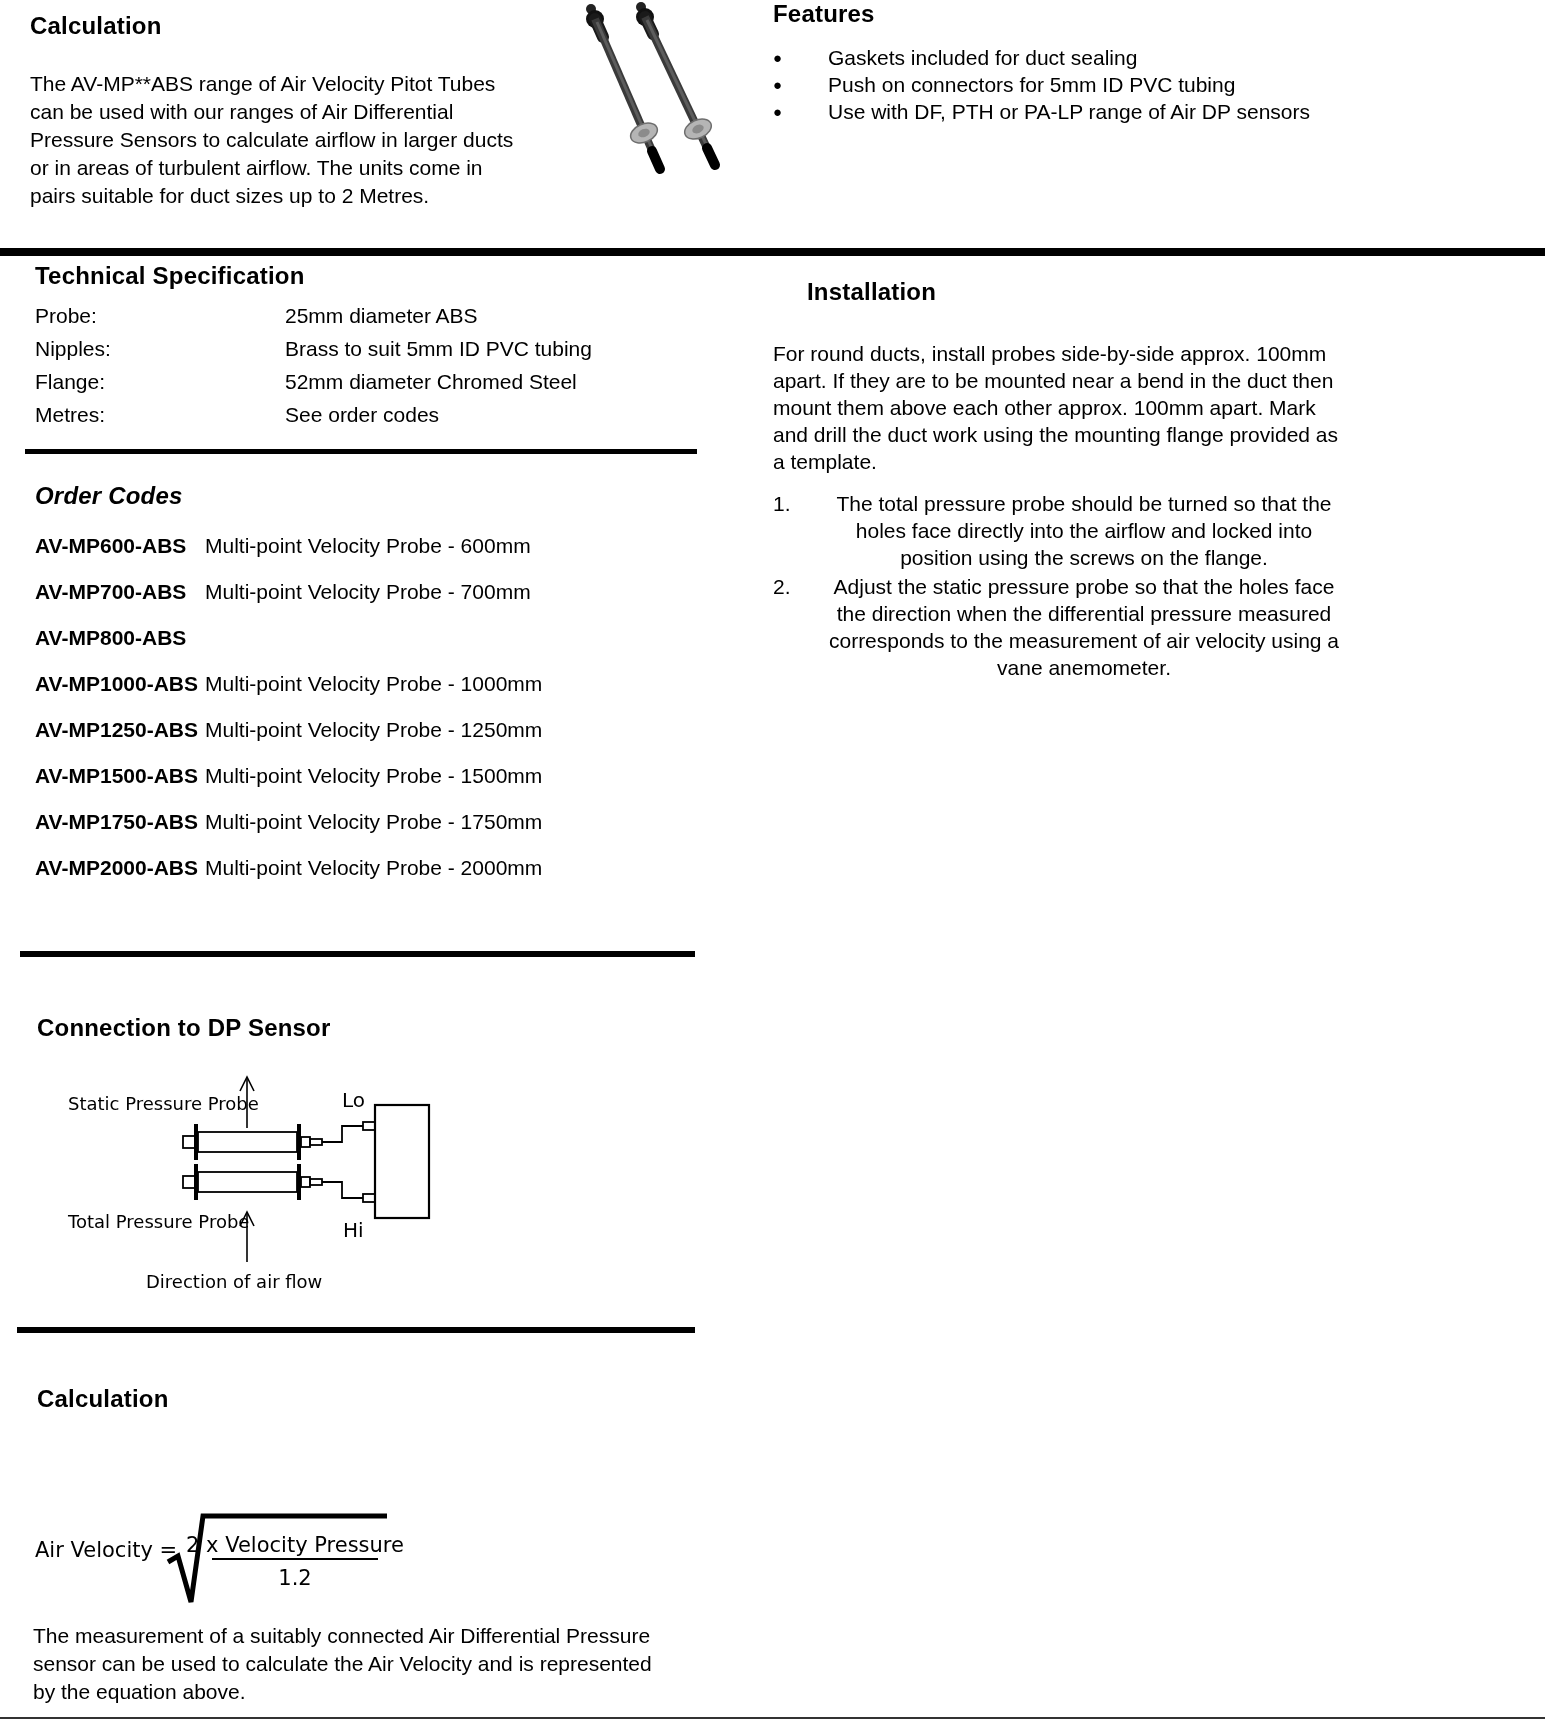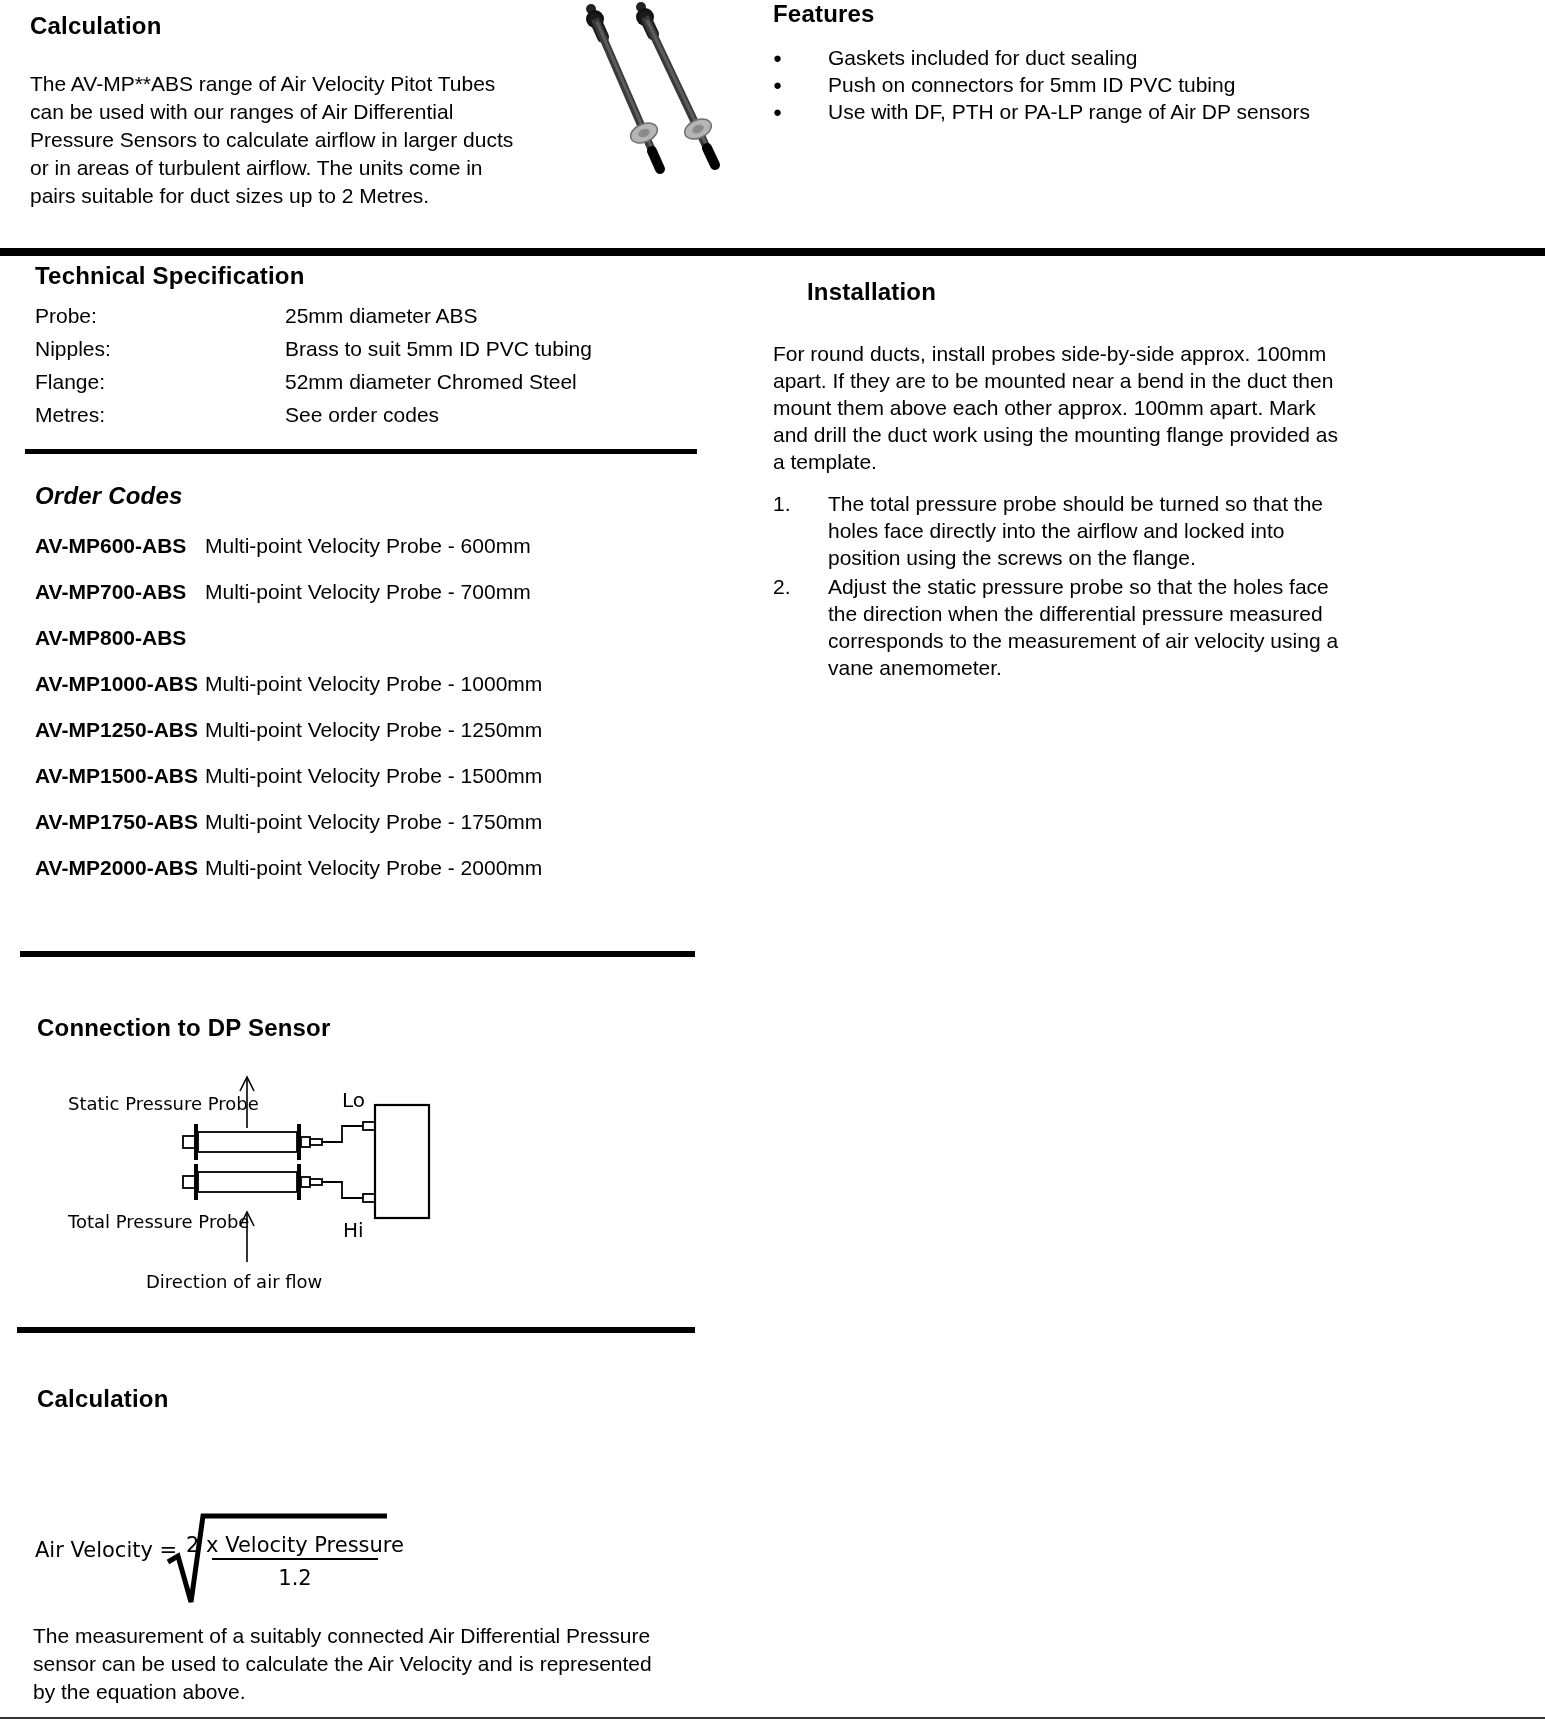--- a/index.html
+++ b/index.html
@@ -21,7 +21,7 @@
   
   .step{display:flex;font-size:21px;line-height:27px;margin-bottom:2px;}
   .step-num{width:55px;flex:none;}
-  .step-text{width:512px;}
+  .step-text{width:512px;text-align:center;}
   .italic{font-style:italic;}
   svg text{font-family:"DejaVu Sans",sans-serif;}
 </style>

